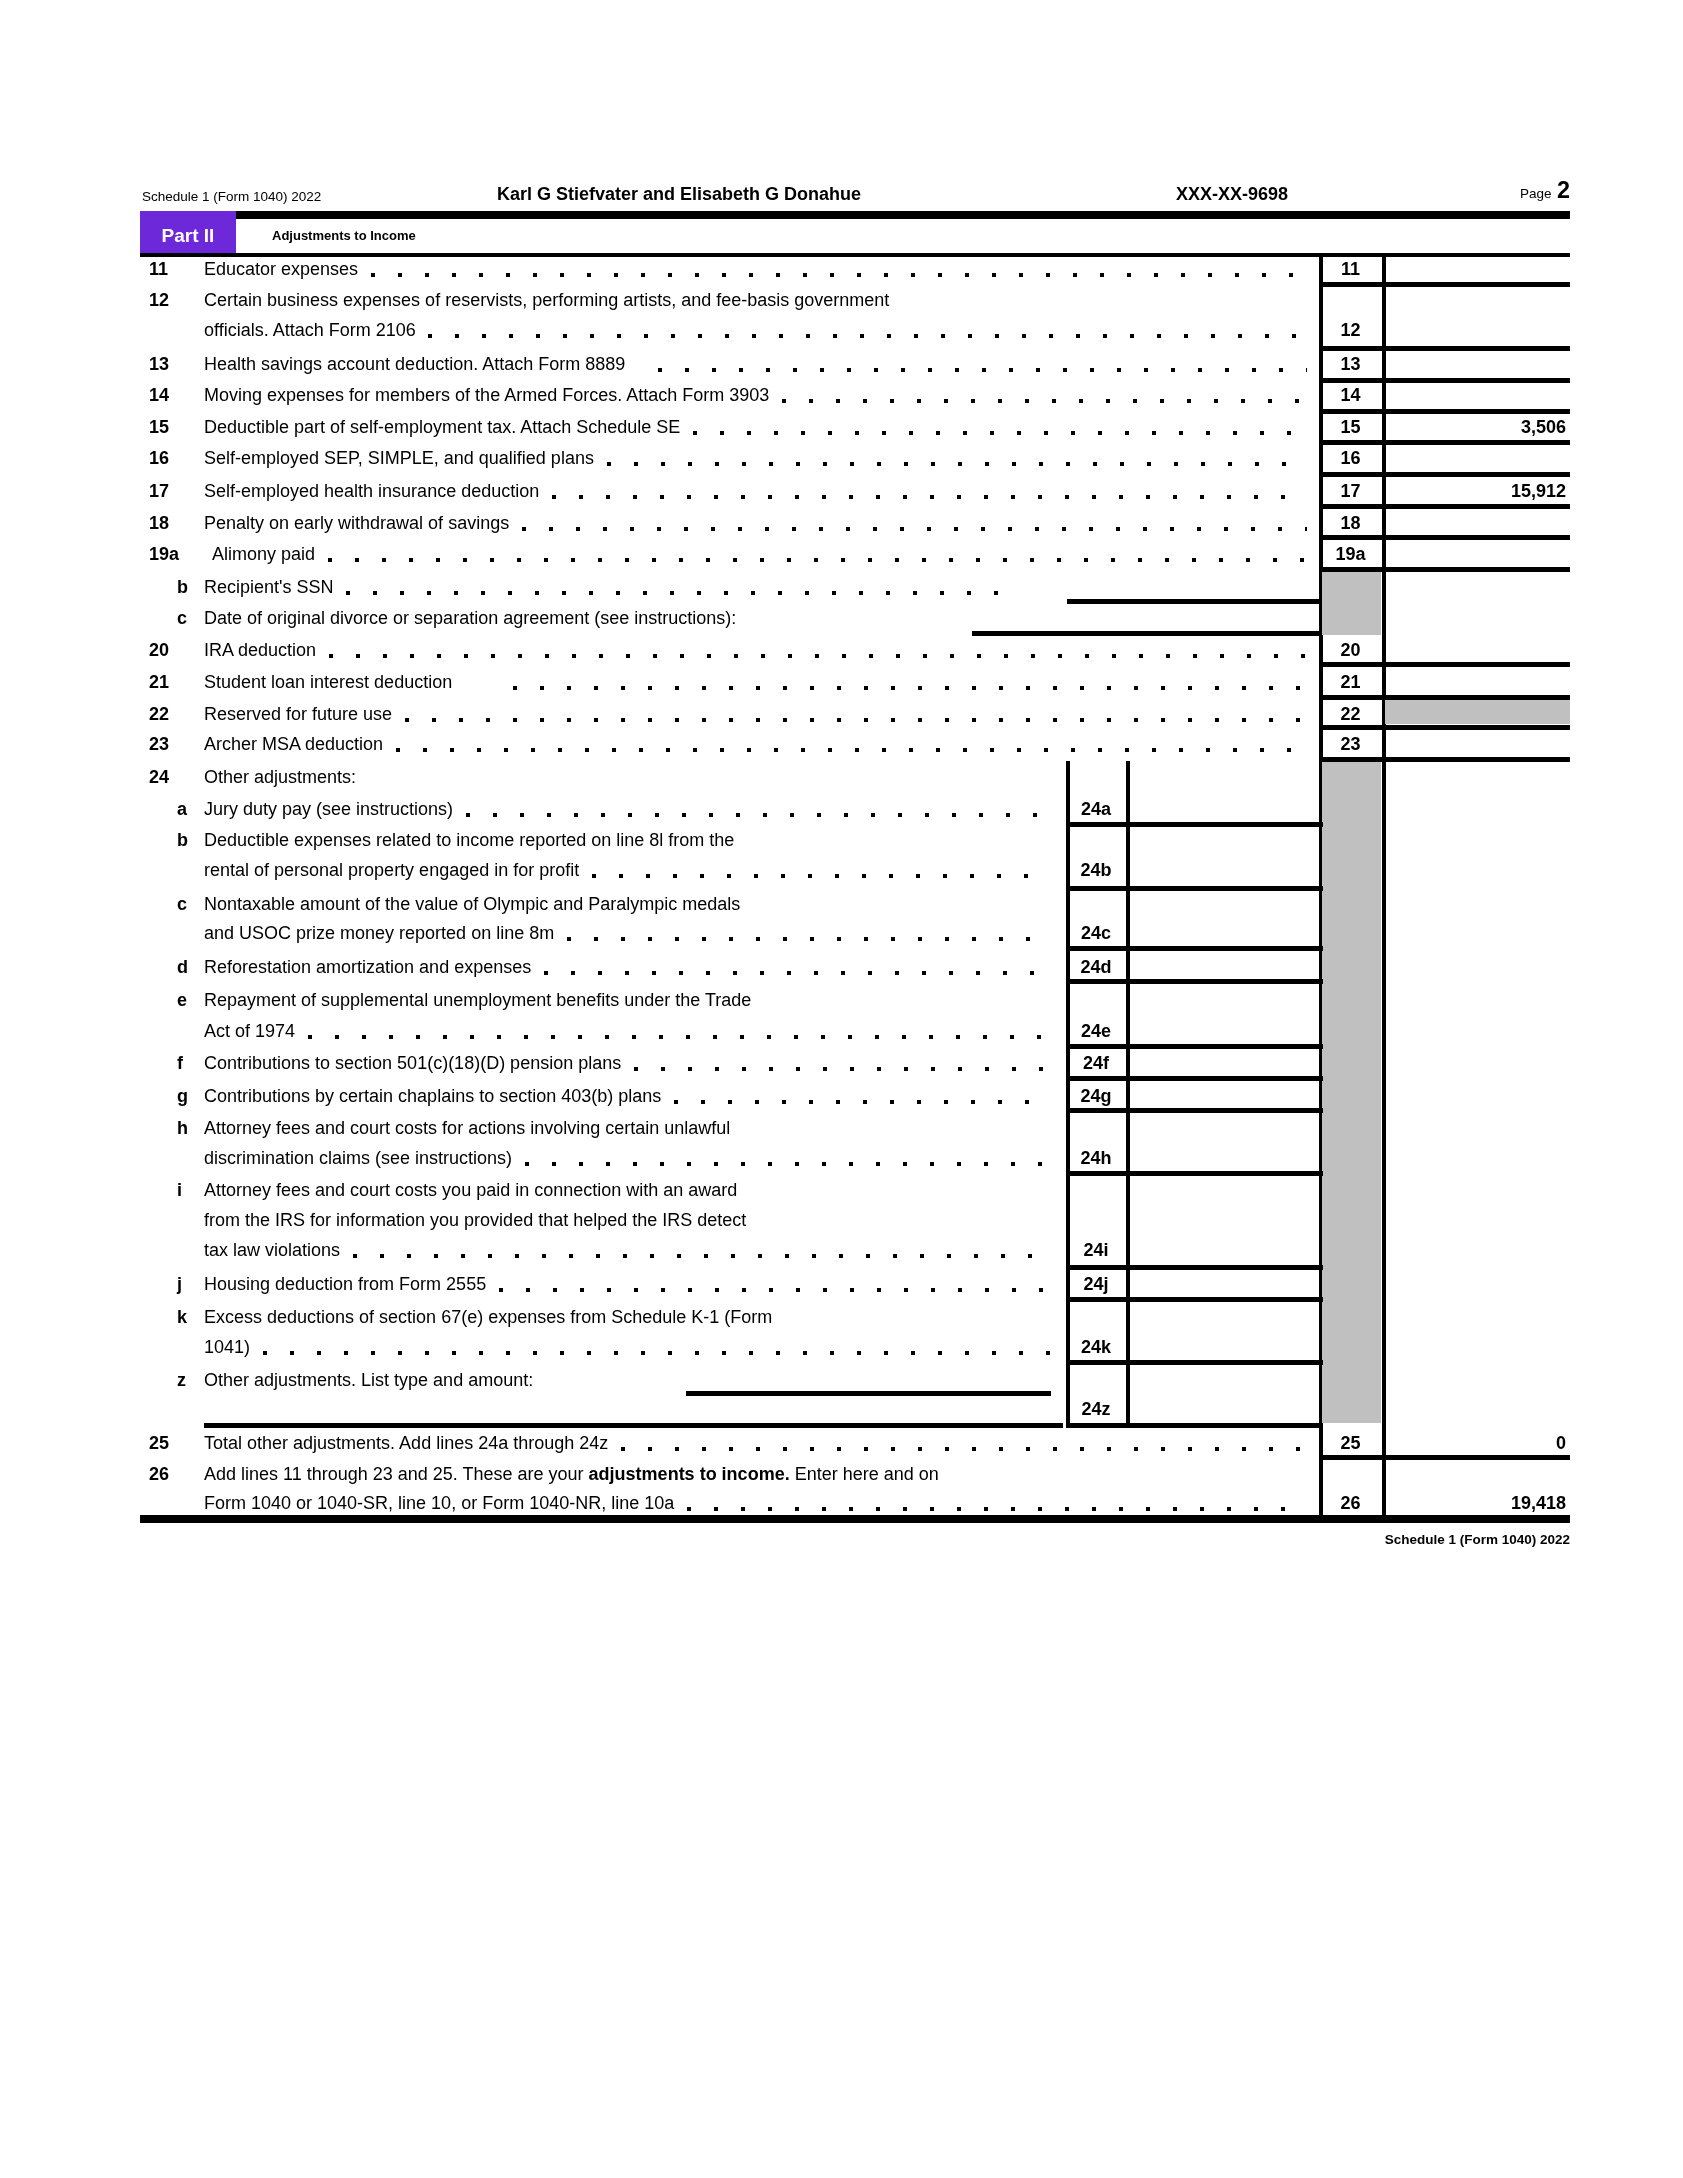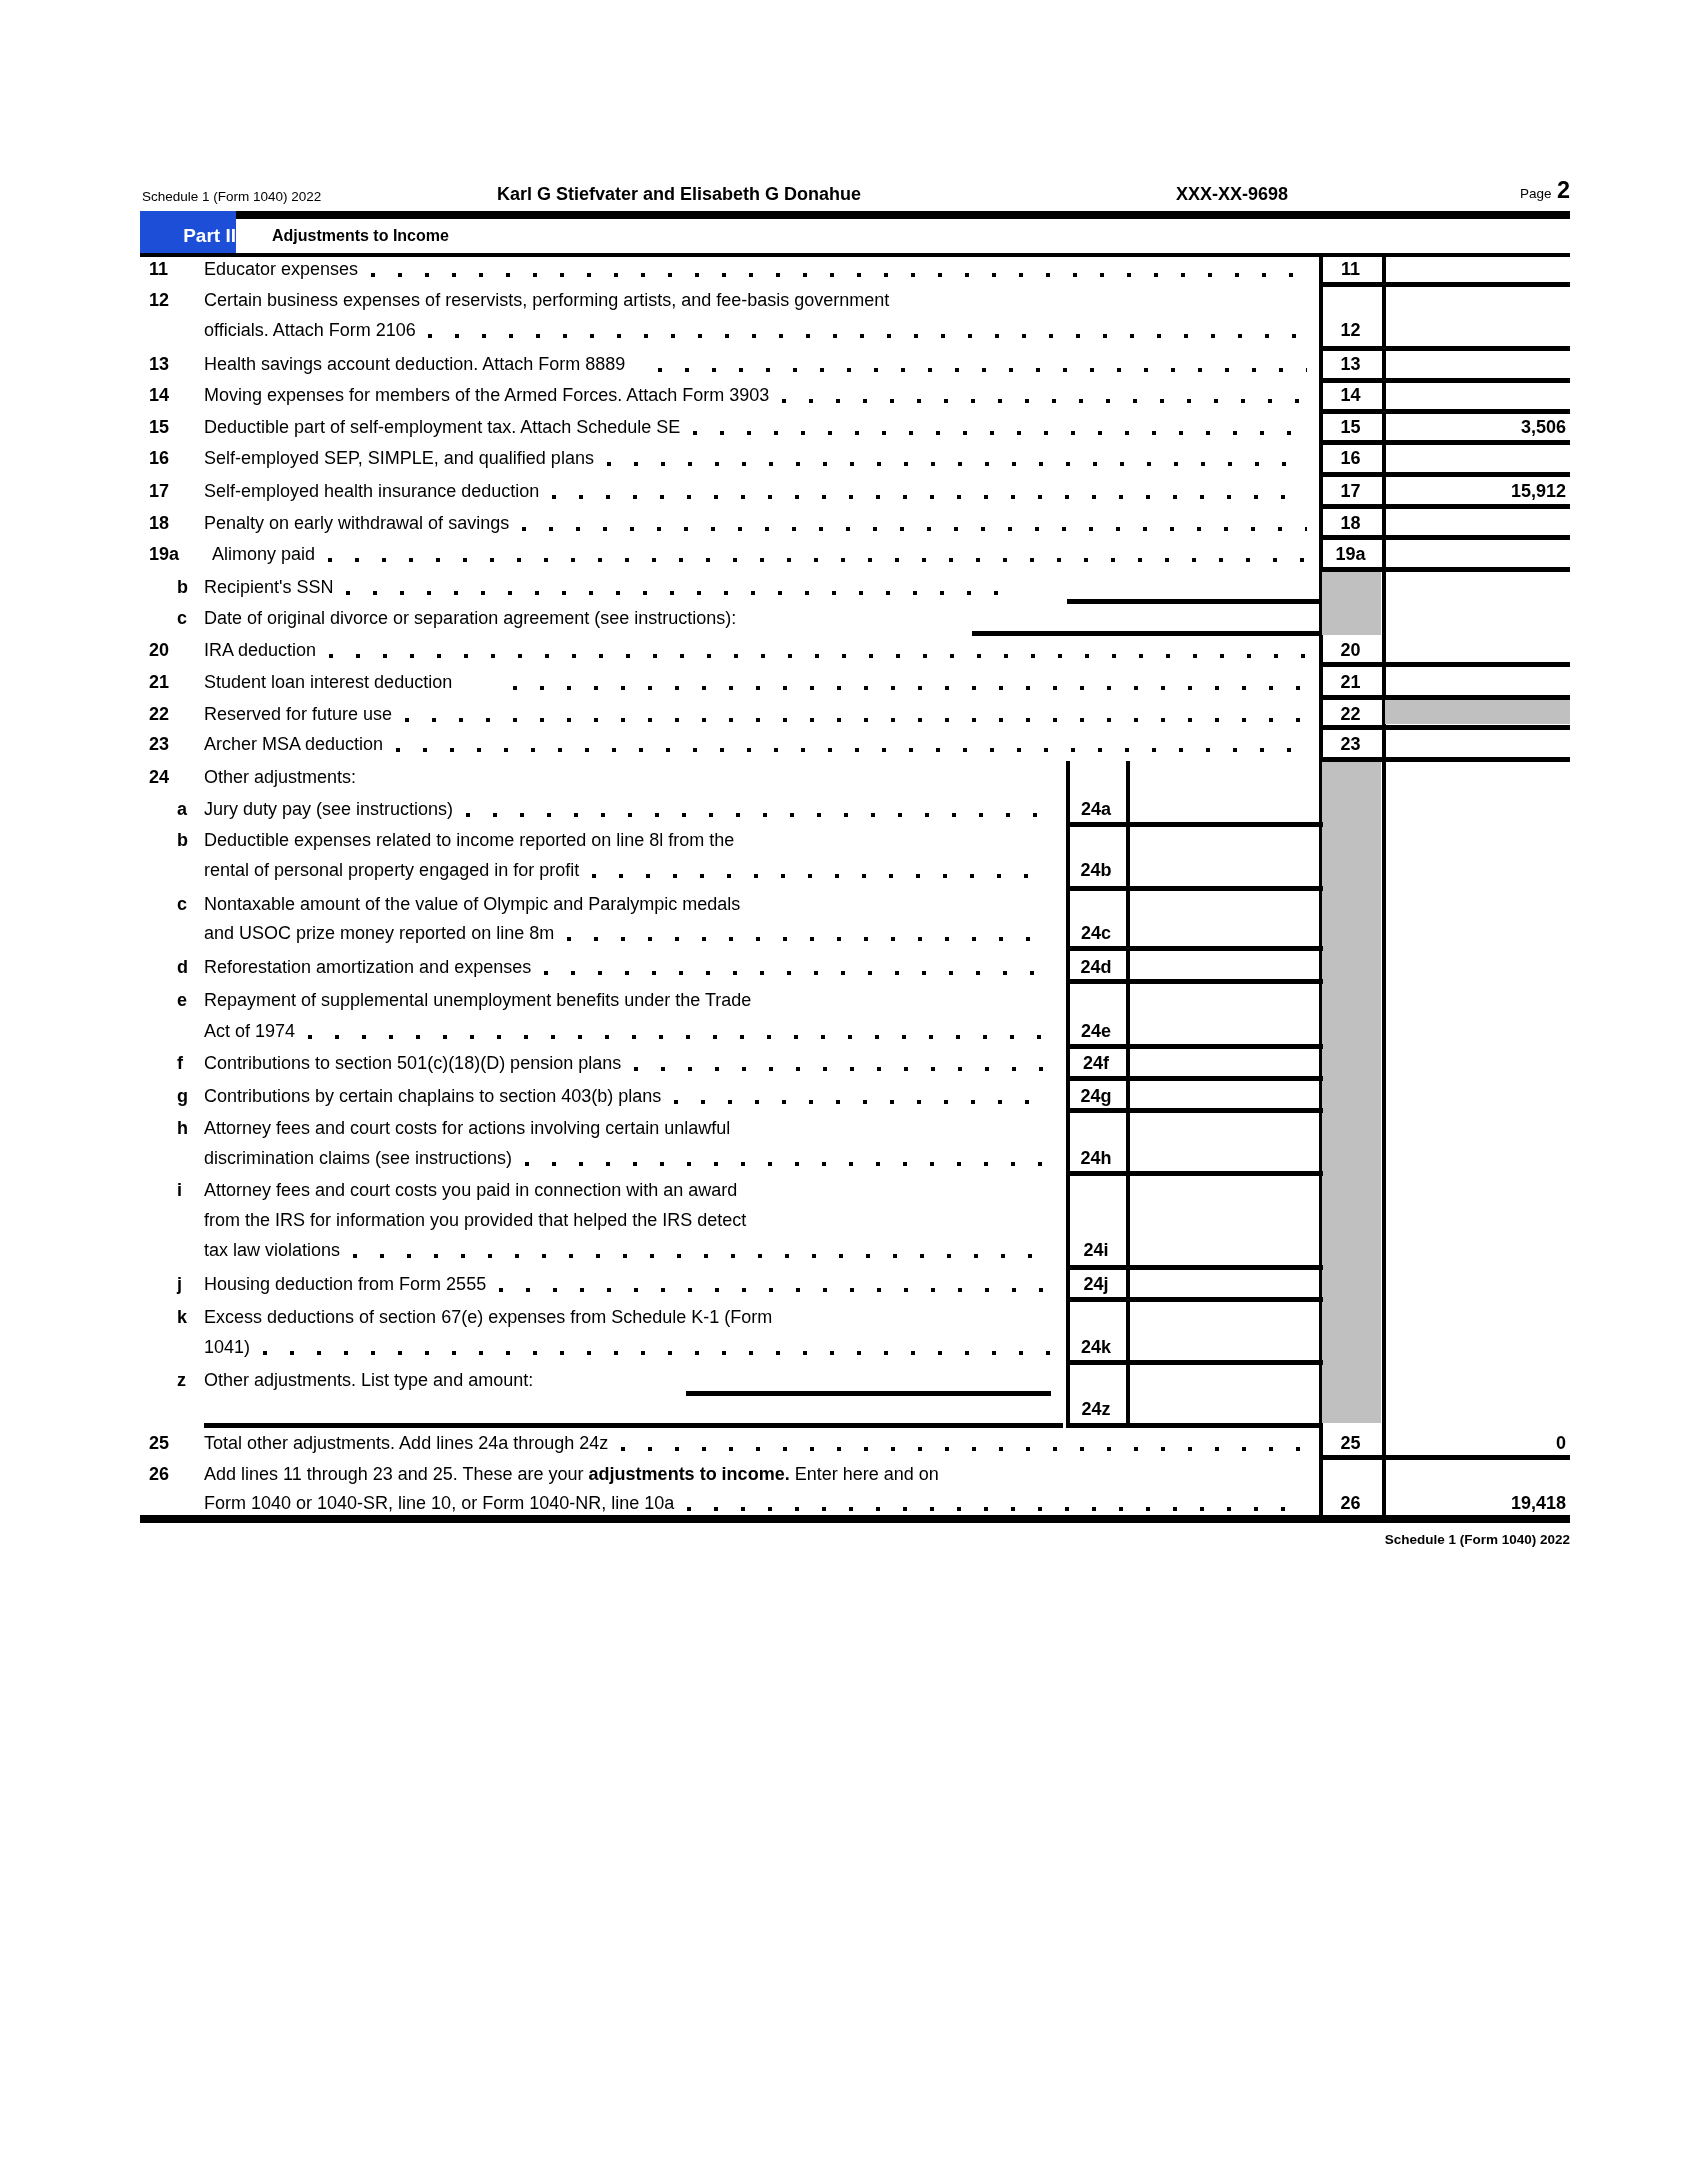--- a/index.html
+++ b/index.html
@@ -24,8 +24,8 @@
   .wline{ position:absolute; background:#000; height:4.5px; }
   .small{ font-size:13.5px; line-height:16px; }
   .bold { font-weight:bold; }
-  #part-box { position:absolute; left:140px; top:211px; width:96px; height:46px; background:#1d4ed8;
-              color:#fff; font-weight:bold; font-size:19px; text-align:right; line-height:50px; }
+  #part-box { position:absolute; left:140px; top:211px; width:96px; height:46px; background:#6d28d9;
+              color:#fff; font-weight:bold; font-size:19px; text-align:center; line-height:50px; }
 </style>
 </head>
 <body>

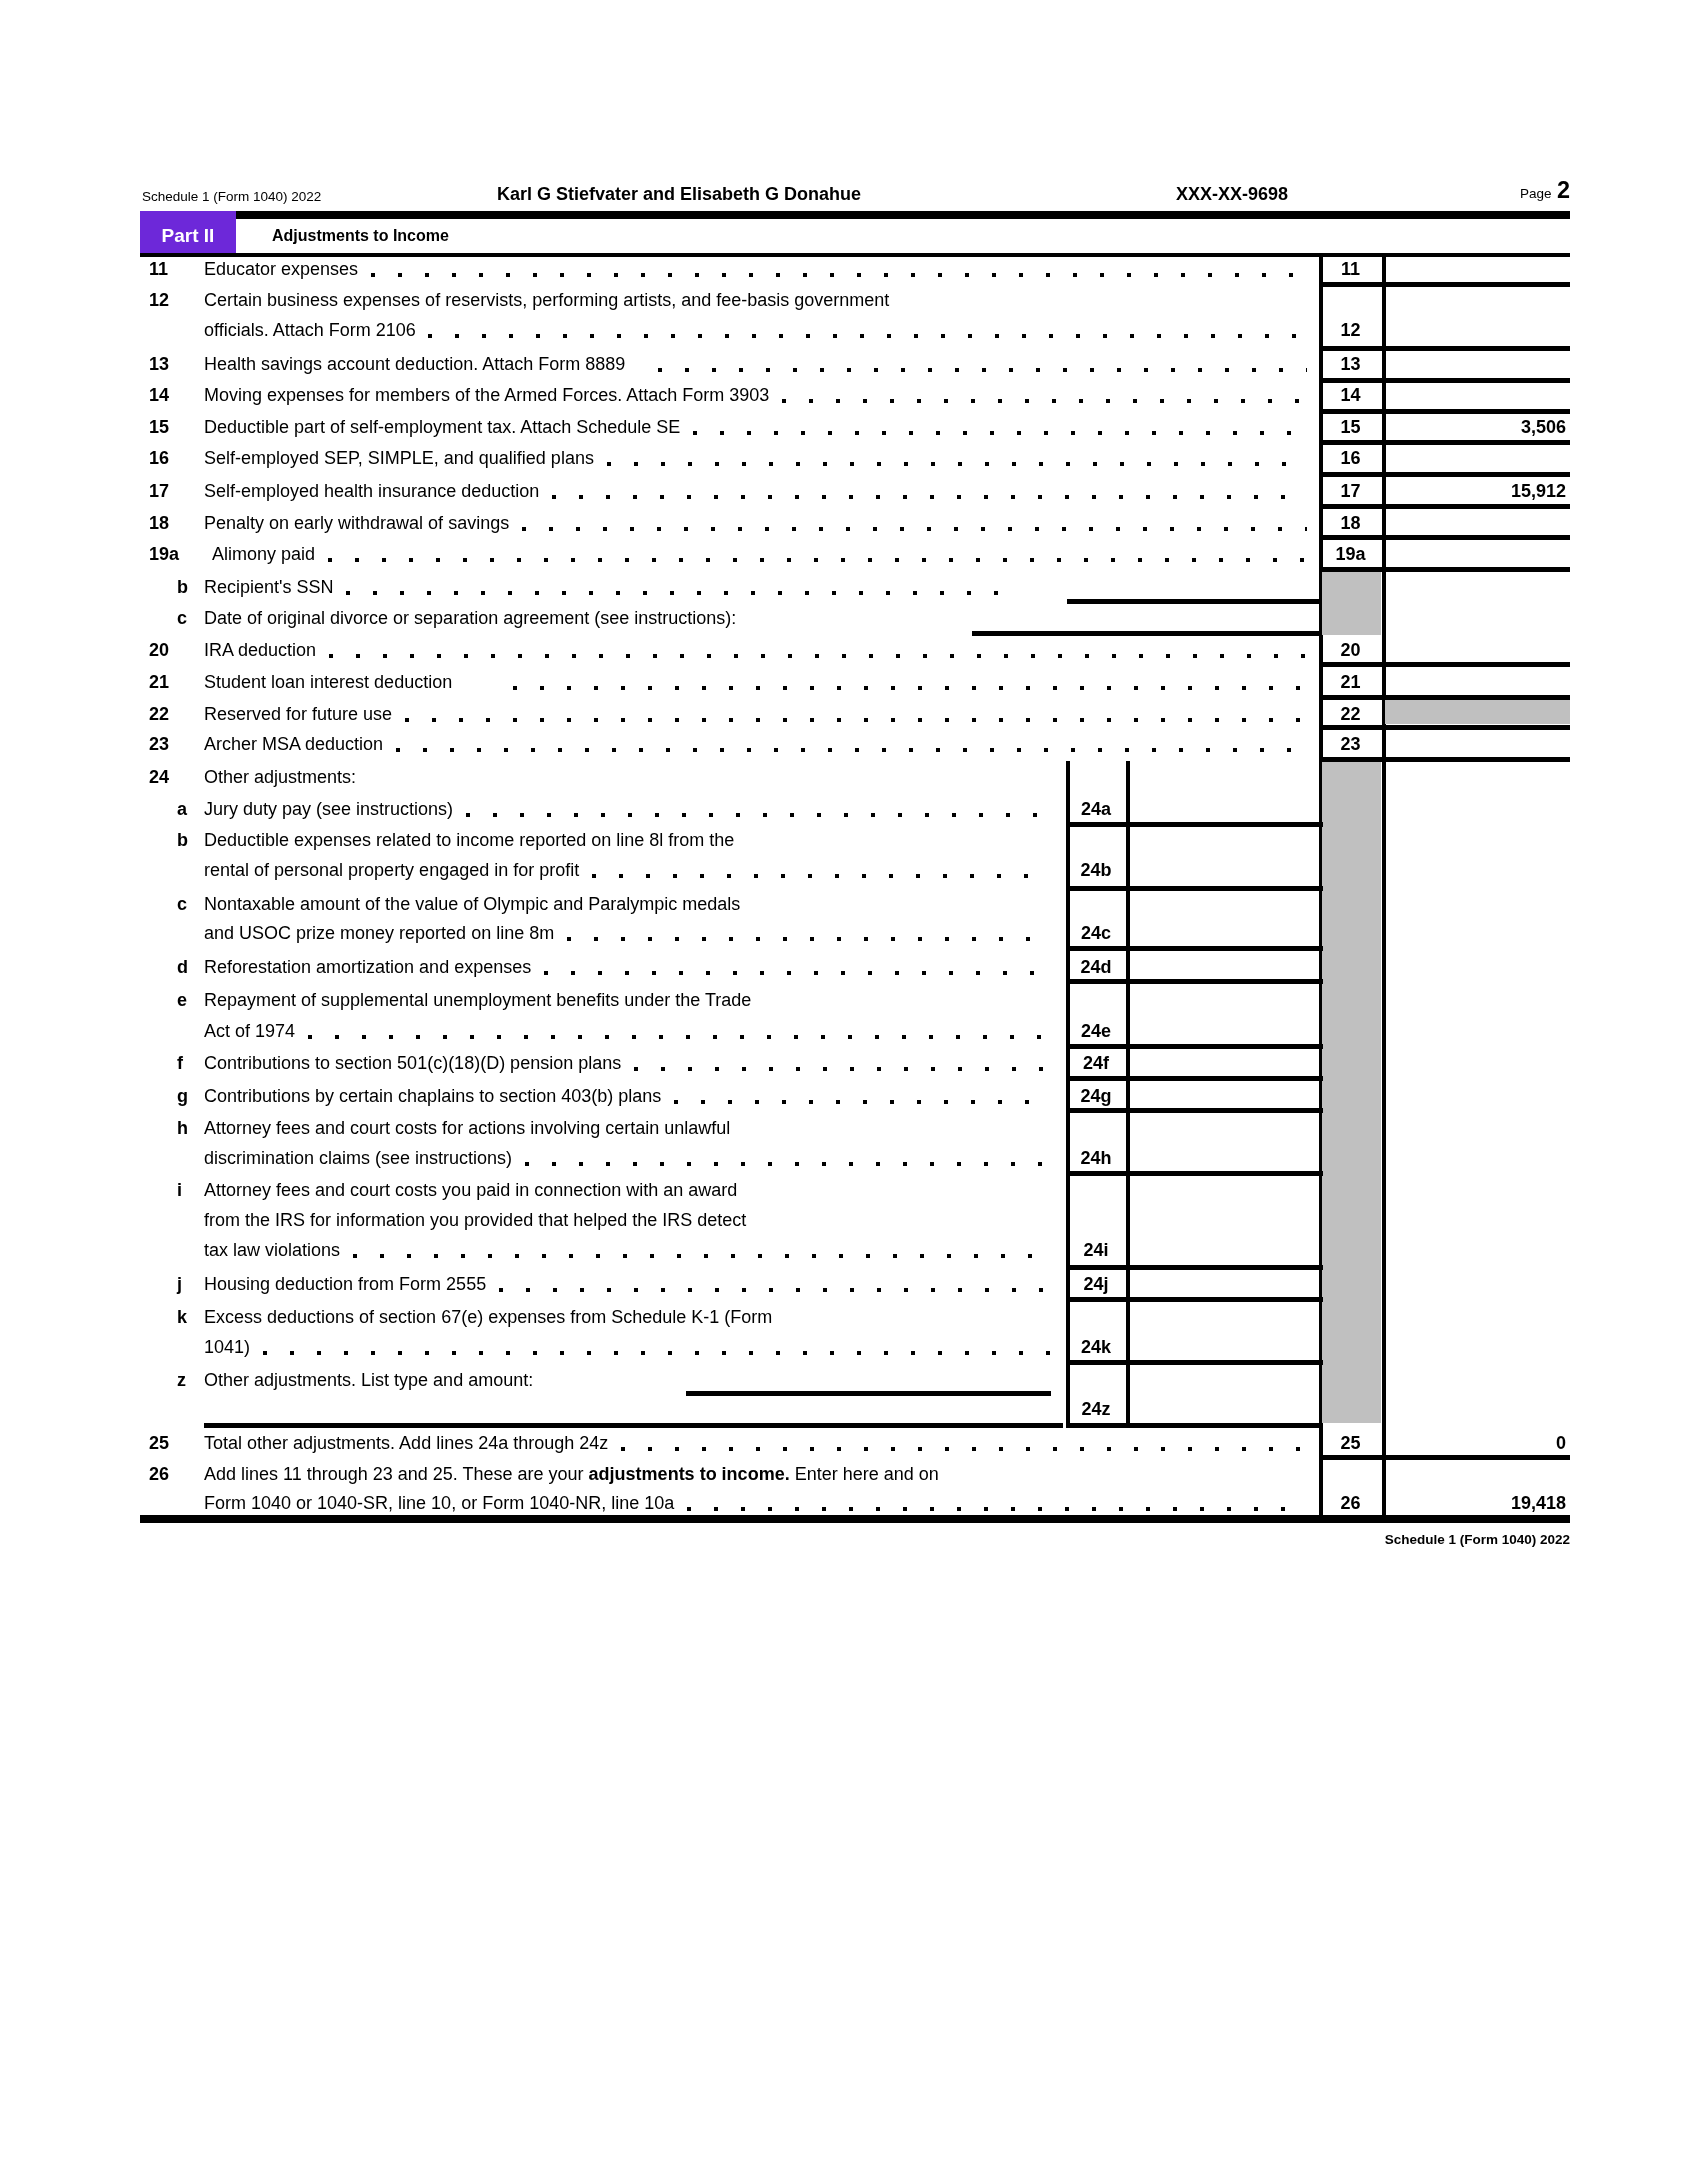--- a/index.html
+++ b/index.html
@@ -42,7 +42,7 @@
 
   <div class="hr" style="left:140px; top:211px; width:1430px; height:8px;"></div>
   <div id="part-box">Part II</div>
-  <div class="t bold" style="left:272px; top:225px; font-size:16px;">Adjustments to Income</div>
+  <div class="t bold" style="left:272px; top:225px; font-size:13px;">Adjustments to Income</div>
   <div class="hr" style="left:140px; top:253px; width:1430px; height:3.6px;"></div>
 
   <div class="vr" style="left:1319px; top:257px; height:1262px;"></div>

